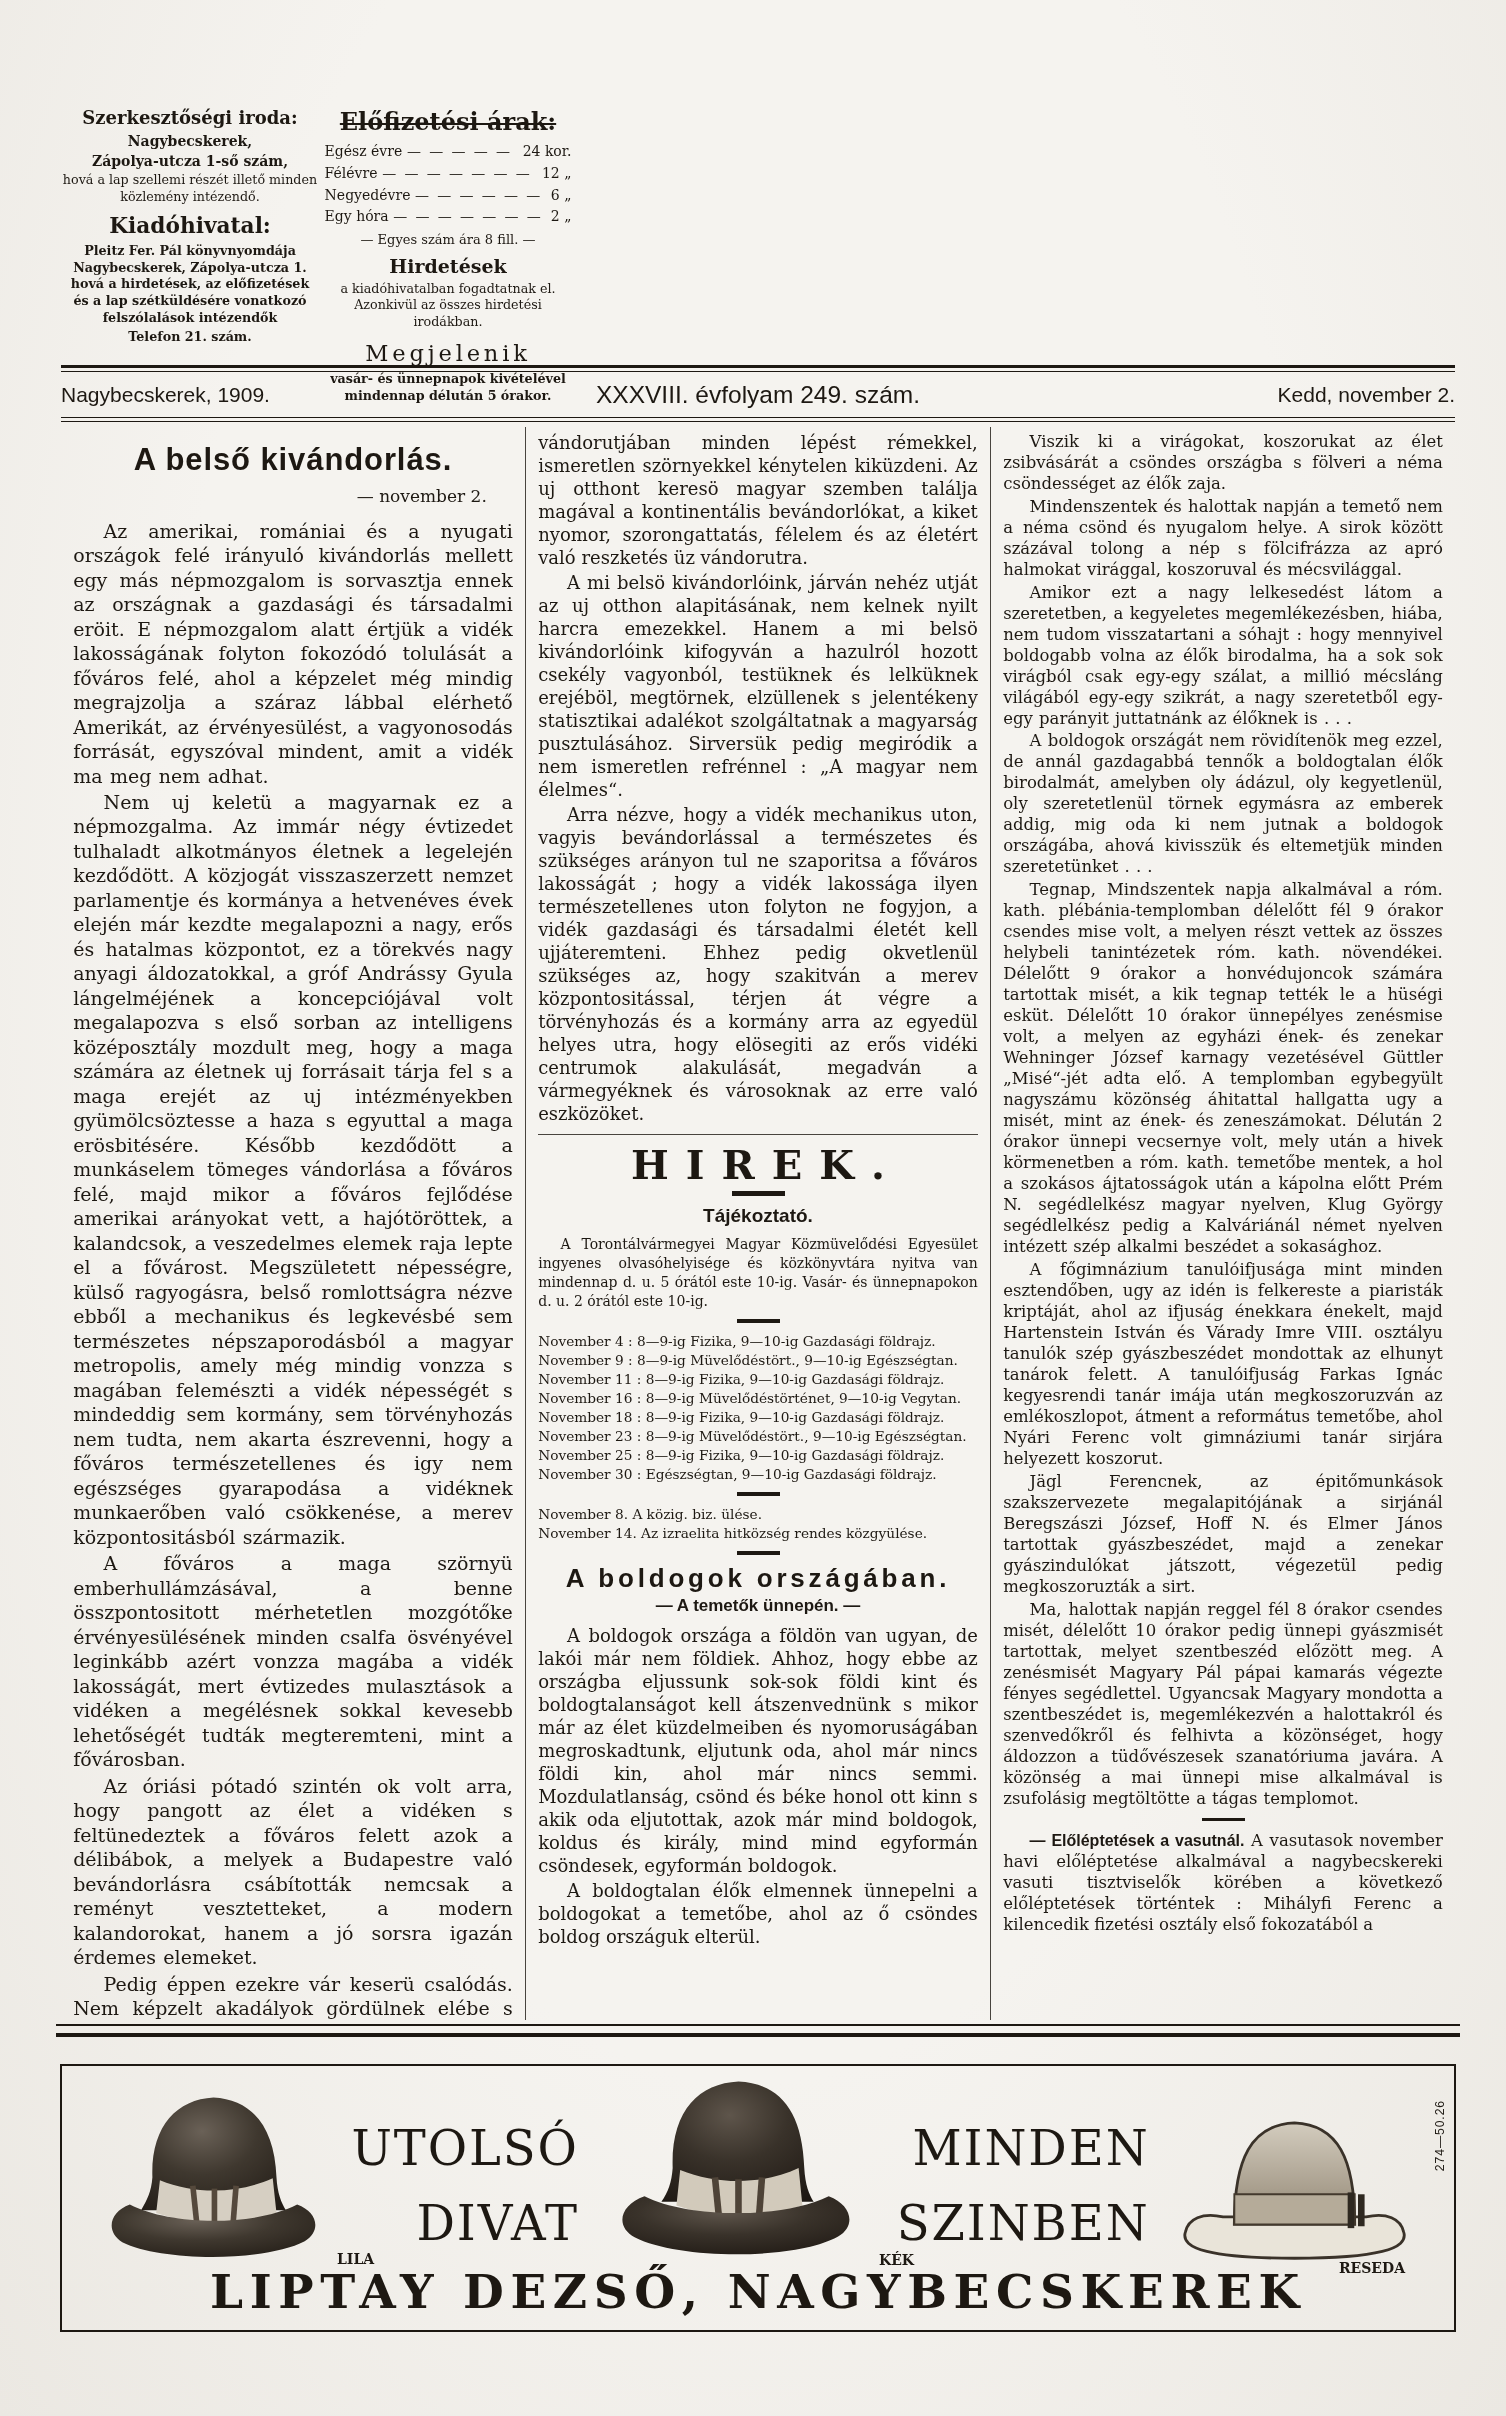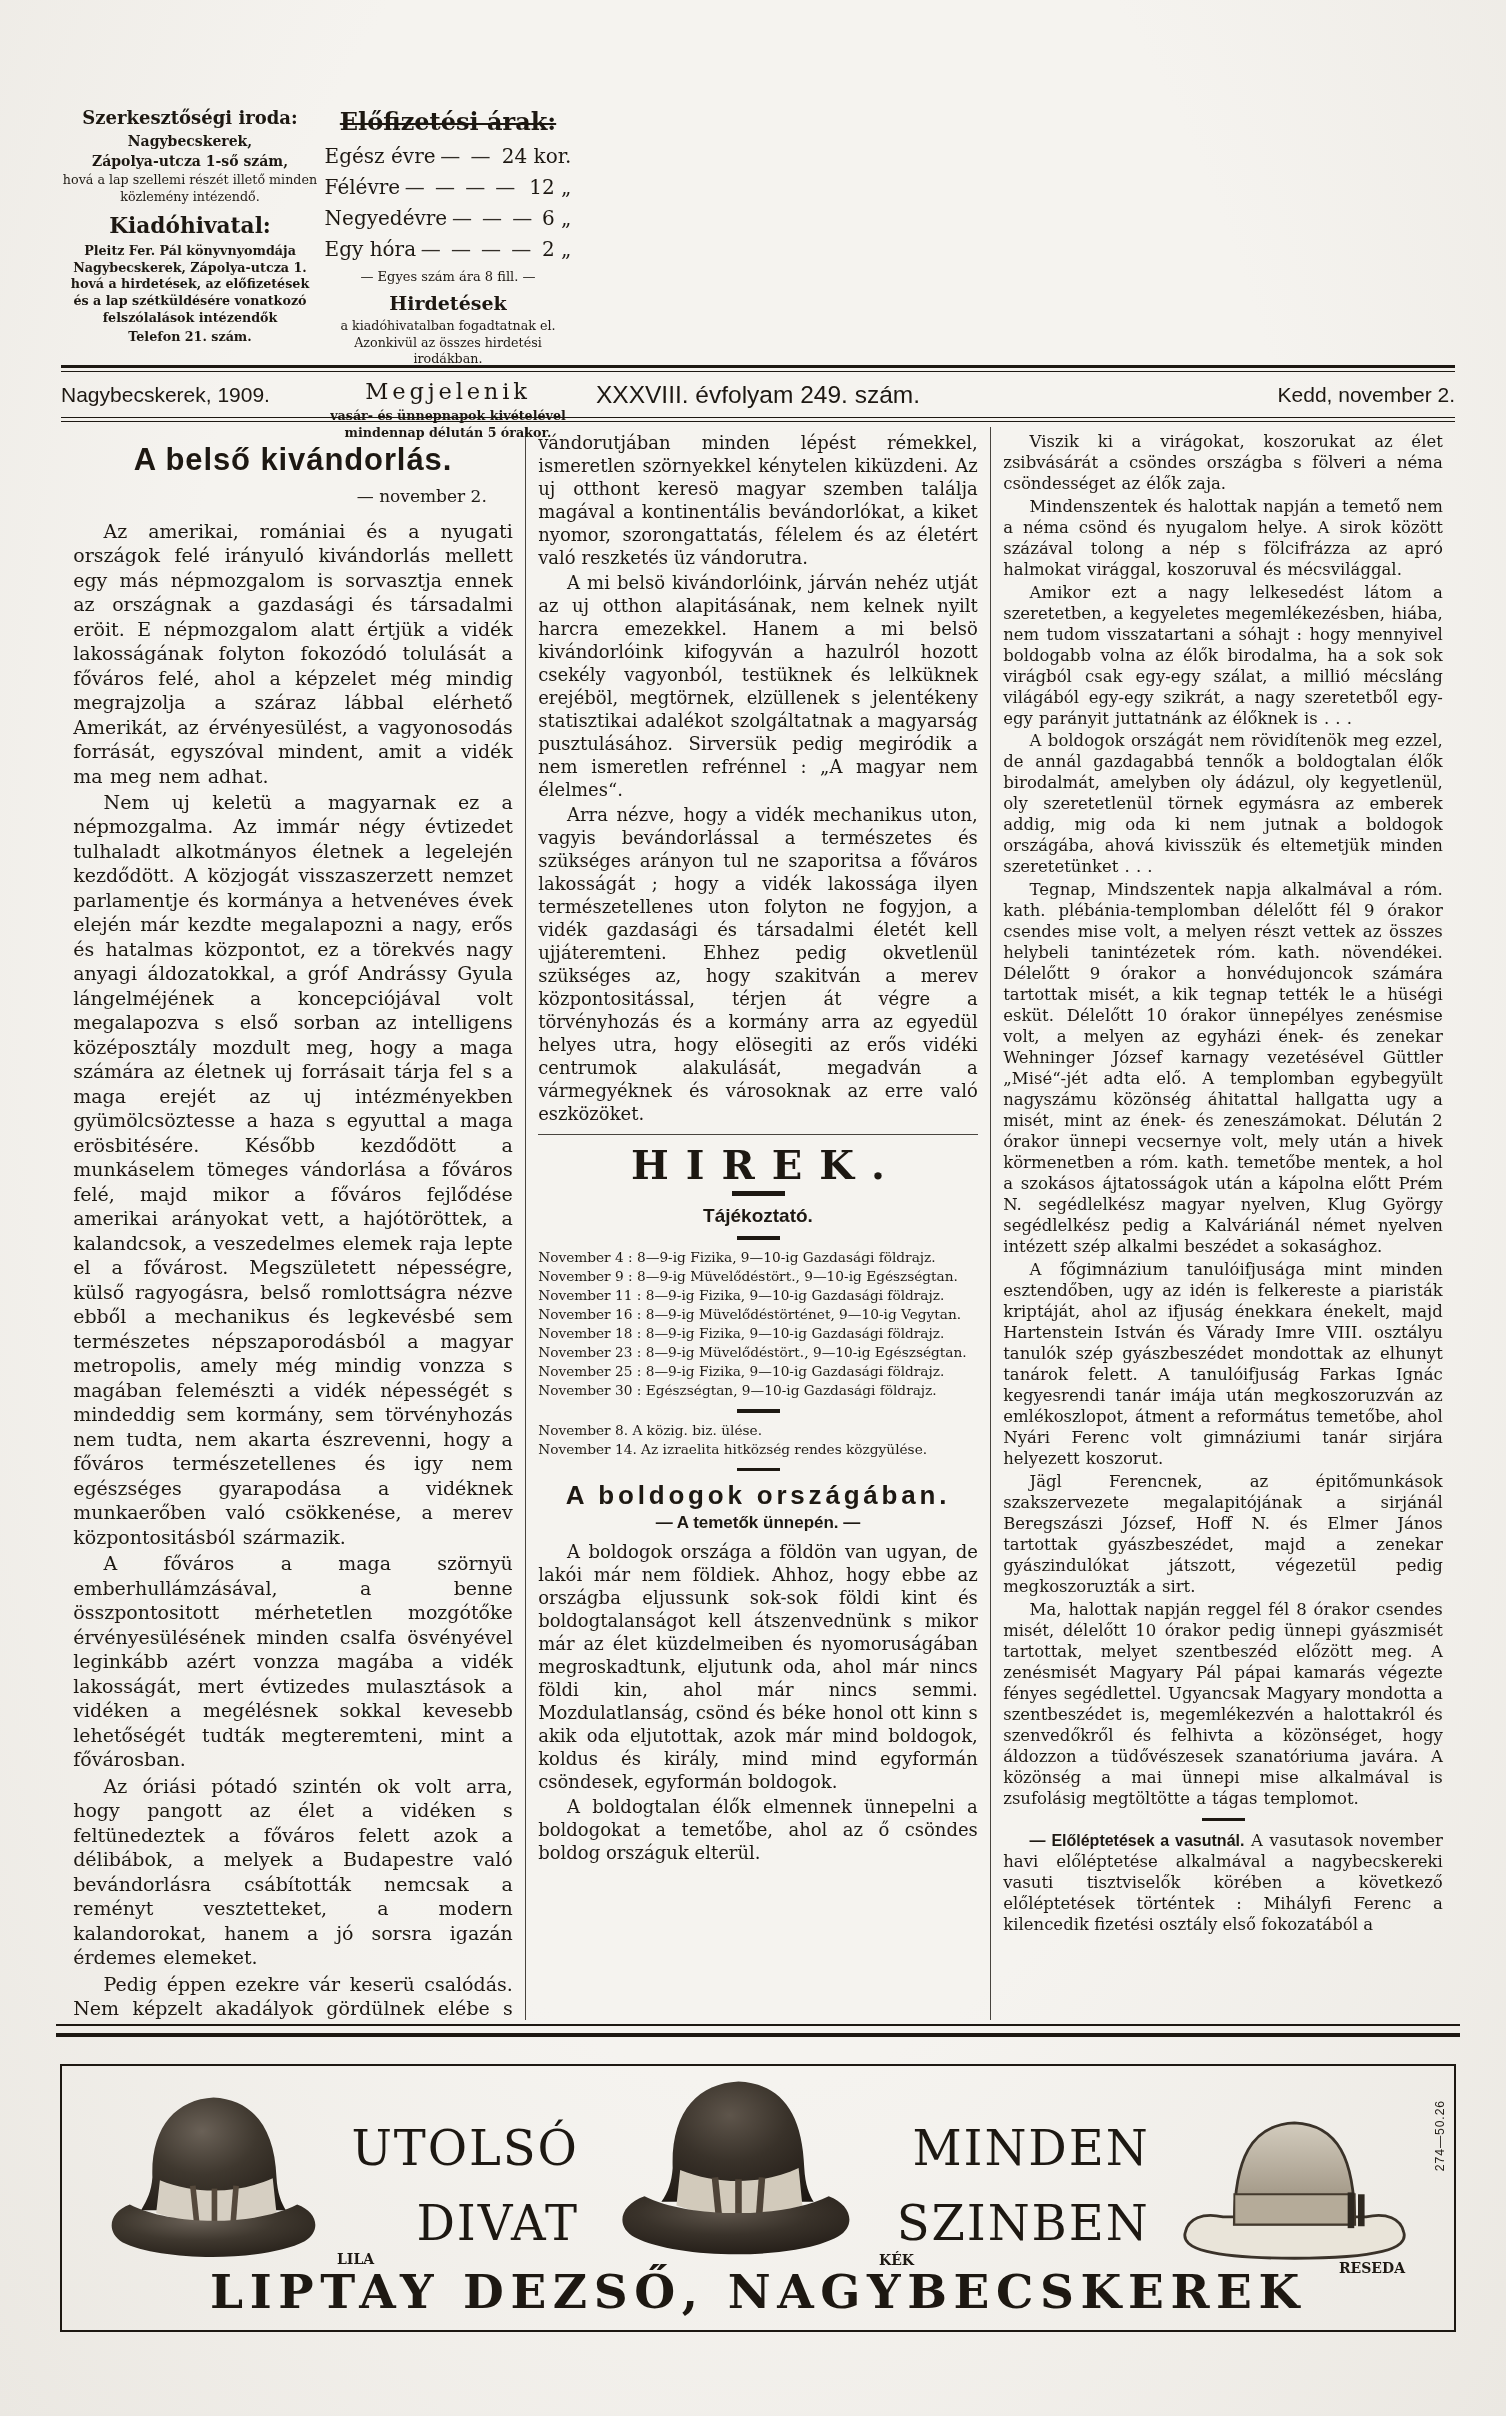--- a/index.html
+++ b/index.html
@@ -35,7 +35,7 @@
   .editor{margin-top:6.6px;font-family:"Liberation Sans", sans-serif;font-weight:bold;font-size:19px;}
   .price-head{font-size:24px;font-weight:bold;margin-bottom:3.8px !important;text-decoration:underline;text-decoration-thickness:1.9px;text-underline-offset:-6.6px;text-decoration-skip-ink:none;}
   .price-rows{padding:0 5.6px;}
-  .price-row{display:flex;font-size:20px;line-height:1.55;text-align:right;}
+  .price-row{display:flex;font-size:14px;line-height:1.55;text-align:right;}
   .leader{flex:1;overflow:hidden;white-space:nowrap;margin:0 4.7px;opacity:.9;}
   .leader::before{content:"— — — — — — — — — —";letter-spacing:1.9px;}
   .single{font-size:13px;margin:2.8px 0 5.6px !important;}

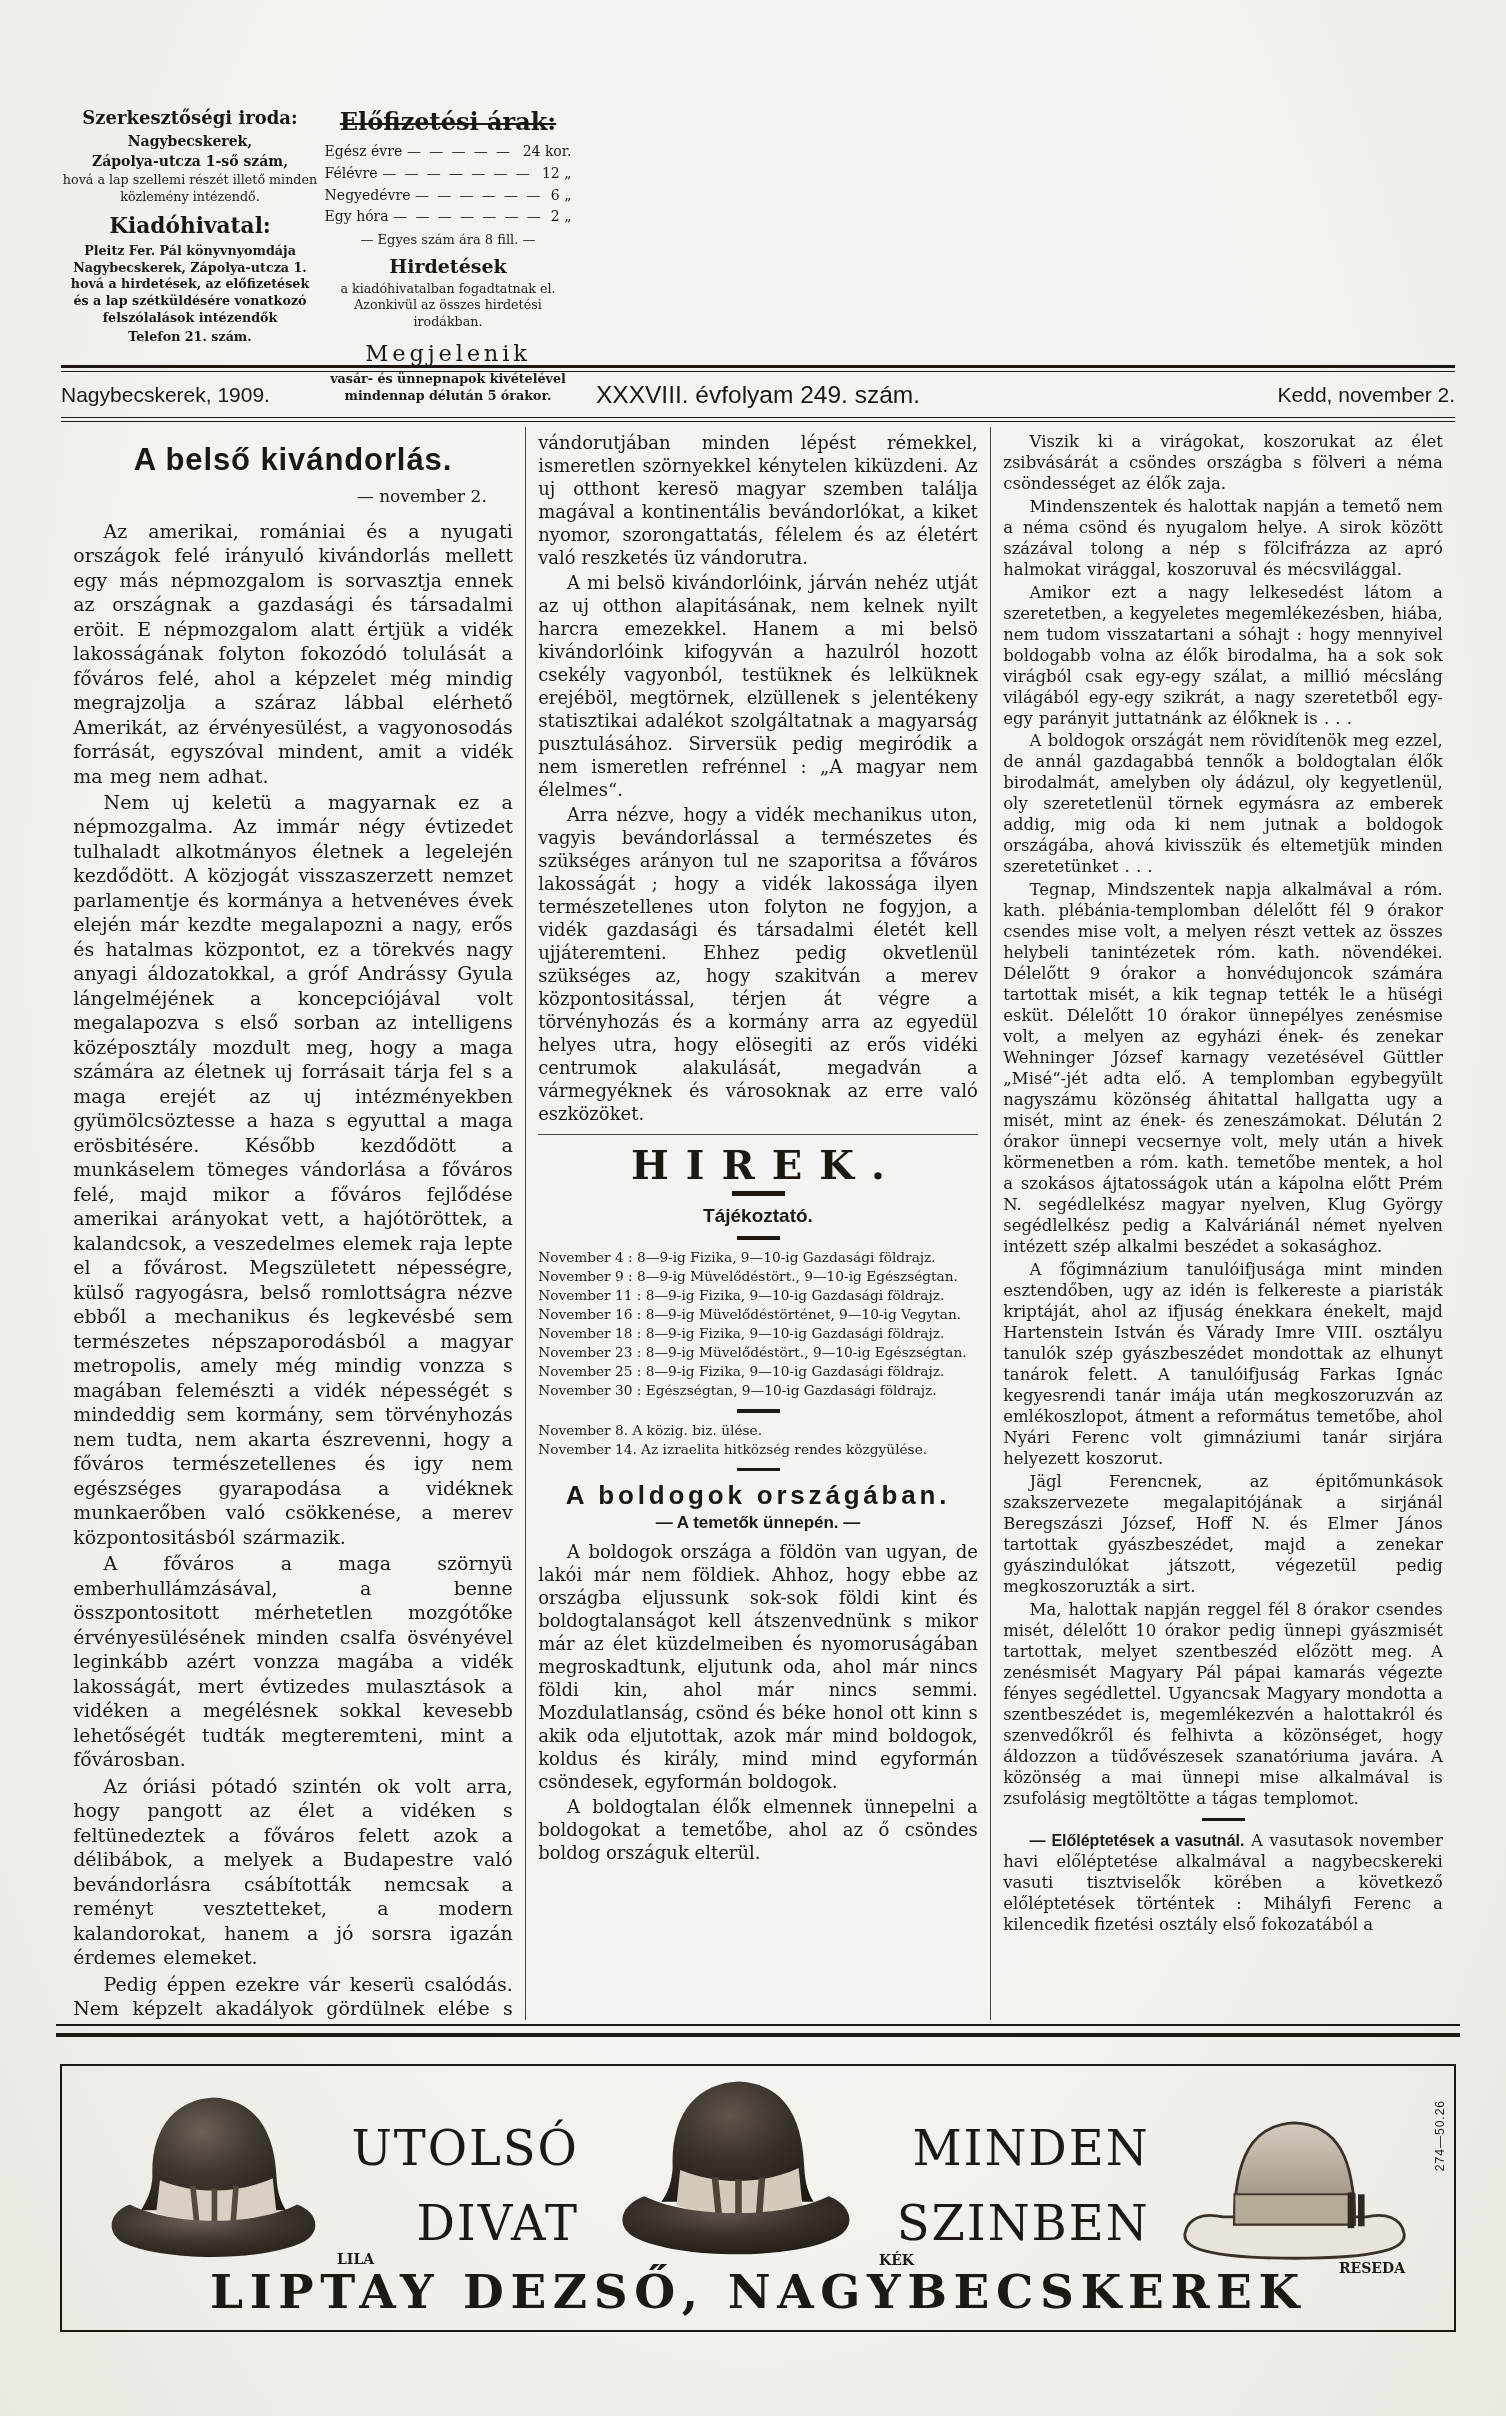--- a/index.html
+++ b/index.html
@@ -166,6 +166,7 @@
     <h2 class="hirek">HIREK.</h2>
     <div class="hirek-dash"></div>
     <h3 class="tajek">Tájékoztató.</h3>
+    <p class="small ind">A Torontálvármegyei Magyar Közmüvelődési Egyesület ingyenes olvasóhelyisége és közkönyvtára nyitva van mindennap d. u. 5 órától este 10-ig. Vasár- és ünnepnapokon d. u. 2 órától este 10-ig.</p>
     <div class="dash-div"></div>
     <div class="sched">
         <p>November 4 : 8—9-ig Fizika, 9—10-ig Gazdasági földrajz.</p>

